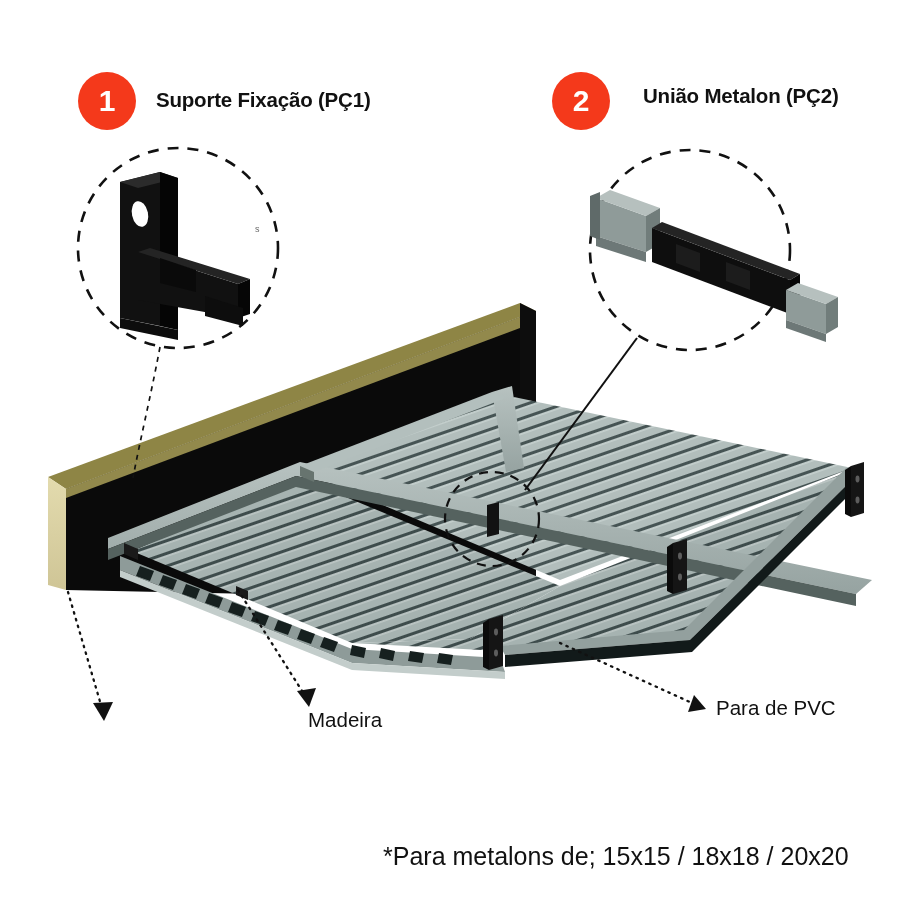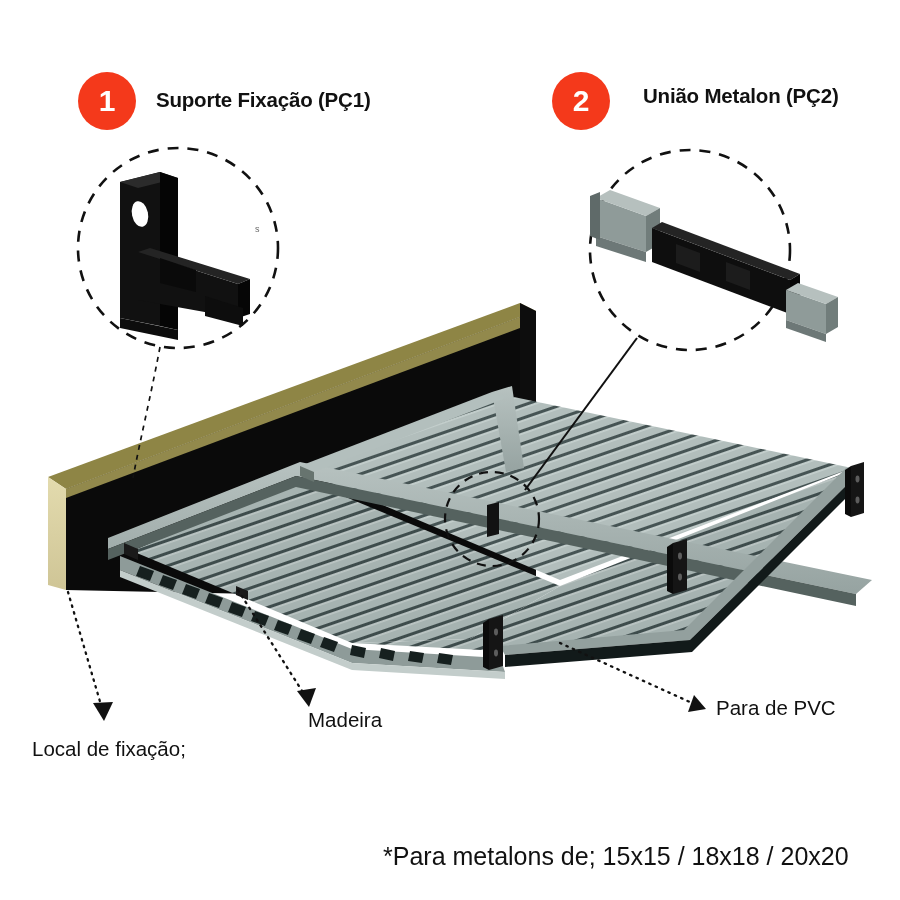--- a/index.html
+++ b/index.html
@@ -222,7 +222,6 @@
   <div class="callout-title" id="title2">União Metalon (PÇ2)</div>
 
   <div class="leaf-label" id="lbl-local">
-    <div>Local de fixação;</div>
   </div>
 
   <div class="leaf-label" id="lbl-metalon">Madeira</div>

